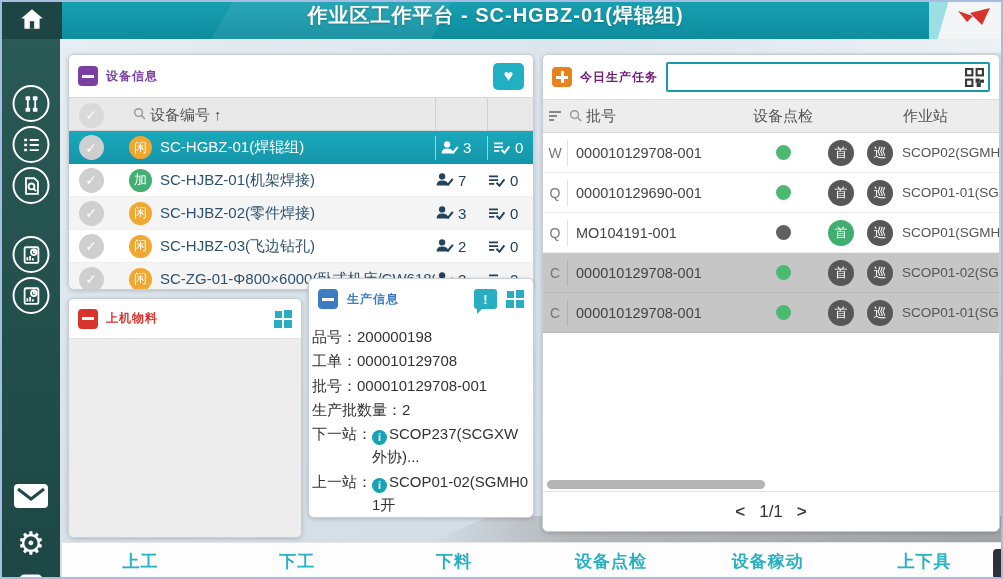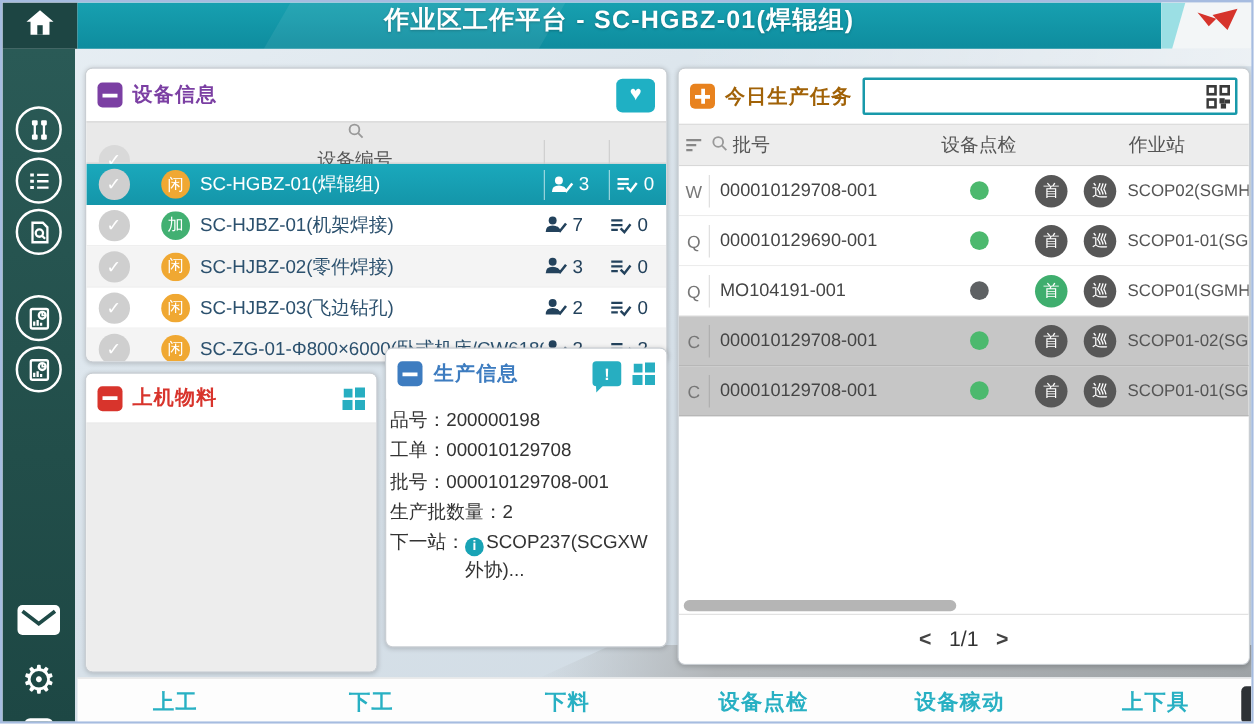--- a/index.html
+++ b/index.html
@@ -40,7 +40,7 @@
   .sq-icon::before { content:""; position:absolute; left:4px; top:8.5px; width:12px; height:3px; background:#fff; }
   .sq-icon.plus::after { content:""; position:absolute; left:8.5px; top:4px; width:3px; height:12px; background:#fff; }
   .sq-purple { background:#7b3fa3; } .sq-red { background:#d8342c; } .sq-blue { background:#3d7cc0; } .sq-orange { background:#e8821e; }
-  .panel-title { font-size:16px; font-weight:bold; margin-left:8px; letter-spacing:1px; }
+  .panel-title { font-size:12px; font-weight:bold; margin-left:8px; letter-spacing:1px; }
   .t-purple { color:#7b3fa3; } .t-red { color:#d8342c; } .t-blue { color:#3d7cc0; } .t-orange { color:#a16207; }
   .grid-icon { display:grid; grid-template-columns:8px 8px; grid-template-rows:8px 8px; gap:2px; flex:none; cursor:pointer; }
   .grid-icon span { background:#27aec1; }

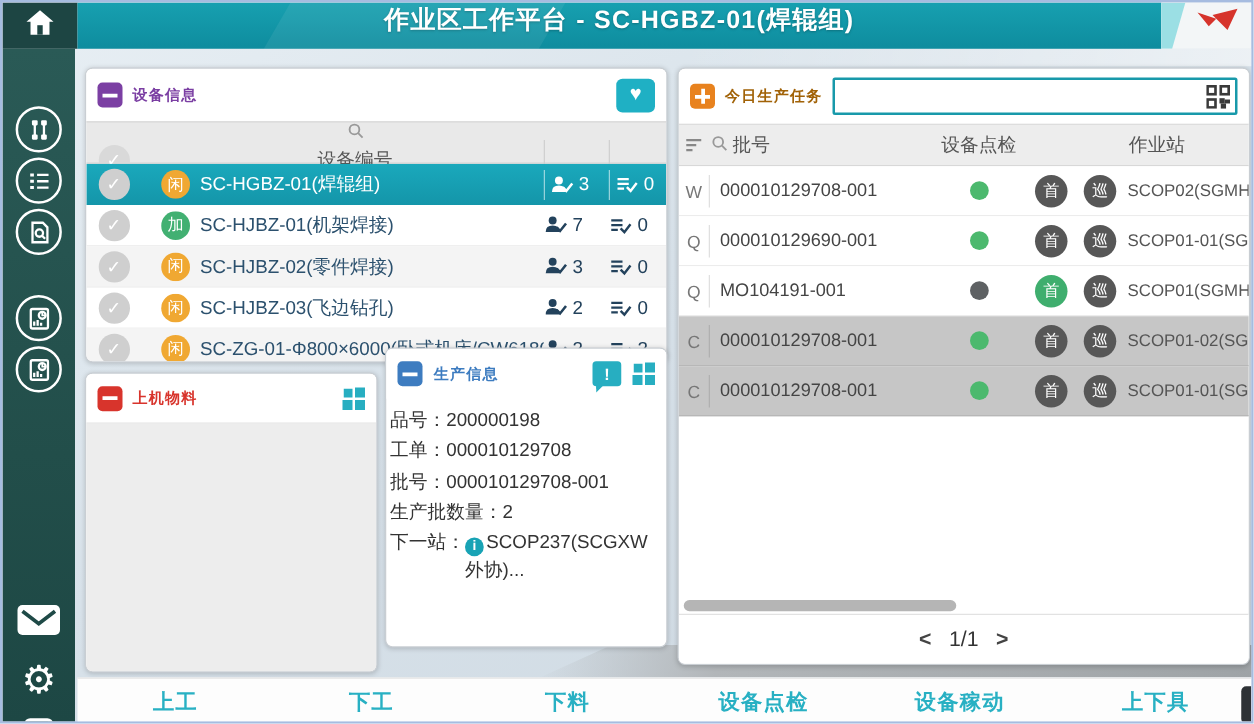--- a/index.html
+++ b/index.html
@@ -41,7 +41,7 @@
   .sq-icon.plus::after { content:""; position:absolute; left:8.5px; top:4px; width:3px; height:12px; background:#fff; }
   .sq-purple { background:#7b3fa3; } .sq-red { background:#d8342c; } .sq-blue { background:#3d7cc0; } .sq-orange { background:#e8821e; }
   .panel-title { font-size:12px; font-weight:bold; margin-left:8px; letter-spacing:1px; }
-  .t-purple { color:#7b3fa3; } .t-red { color:#d8342c; } .t-blue { color:#3d7cc0; } .t-orange { color:#a16207; }
+  .t-purple { color:#7b3fa3; } .t-red { color:#d8342c; } .t-blue { color:#3d7cc0; } .t-orange { color:#701a75; }
   .grid-icon { display:grid; grid-template-columns:8px 8px; grid-template-rows:8px 8px; gap:2px; flex:none; cursor:pointer; }
   .grid-icon span { background:#27aec1; }
   .grid-icon span:first-child { width:7px; height:7px; align-self:end; justify-self:end; }

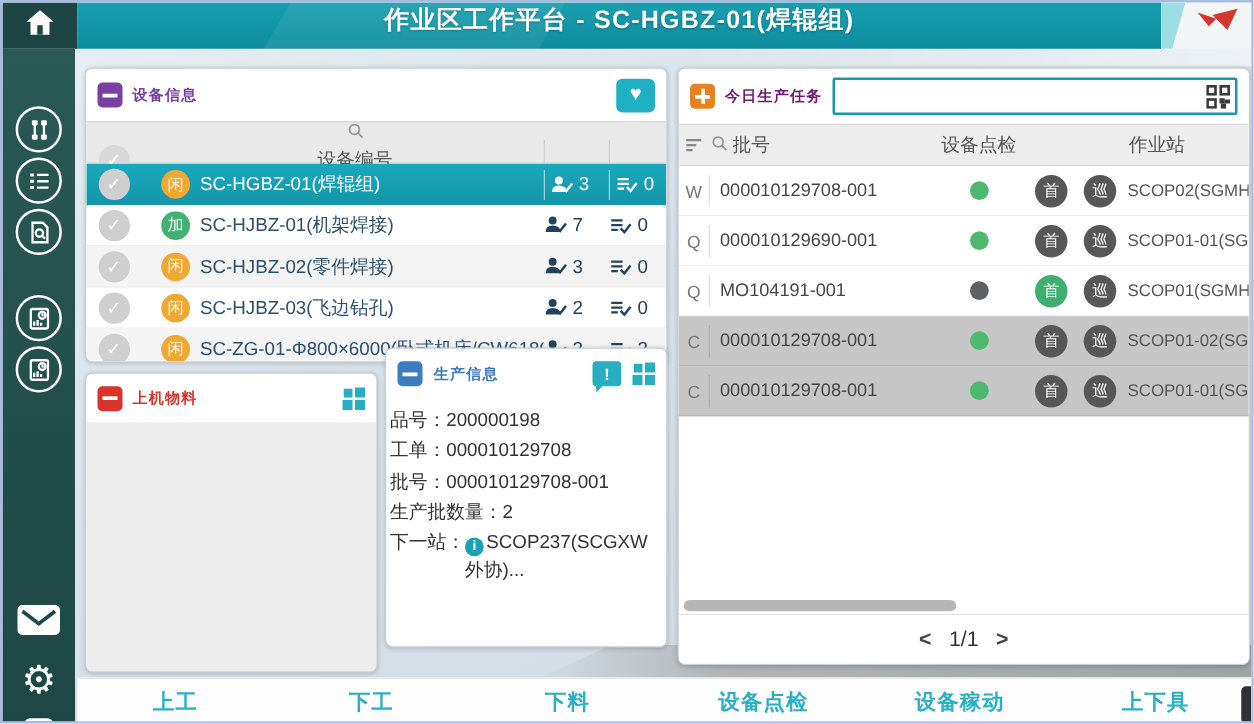--- a/index.html
+++ b/index.html
@@ -54,7 +54,7 @@
   .eq-grid { display:grid; grid-template-columns:44px 1fr 52px 46px; align-items:center; }
   .eq-thead { height:34px; background:#e9e9e9; border-top:1px solid #d8d8d8; border-bottom:1px solid #d4d4d4; color:#555; font-size:15px; flex:none; }
   .eq-thead .cell-check { display:flex; justify-content:center; }
-  .eq-th-name { display:flex; align-items:center; gap:4px; padding-left:20px;flex-direction:column; }
+  .eq-th-name { display:flex; align-items:flex-start; gap:4px; padding-left:20px; }
   .eq-thead .hdiv { border-left:1px solid #d0d0d0; height:34px; }
   .eq-rows { flex:1; overflow:hidden; }
   .eq-row { height:33px; font-size:15px; color:#2c516e; cursor:pointer; border-bottom:1px solid #efefef; }

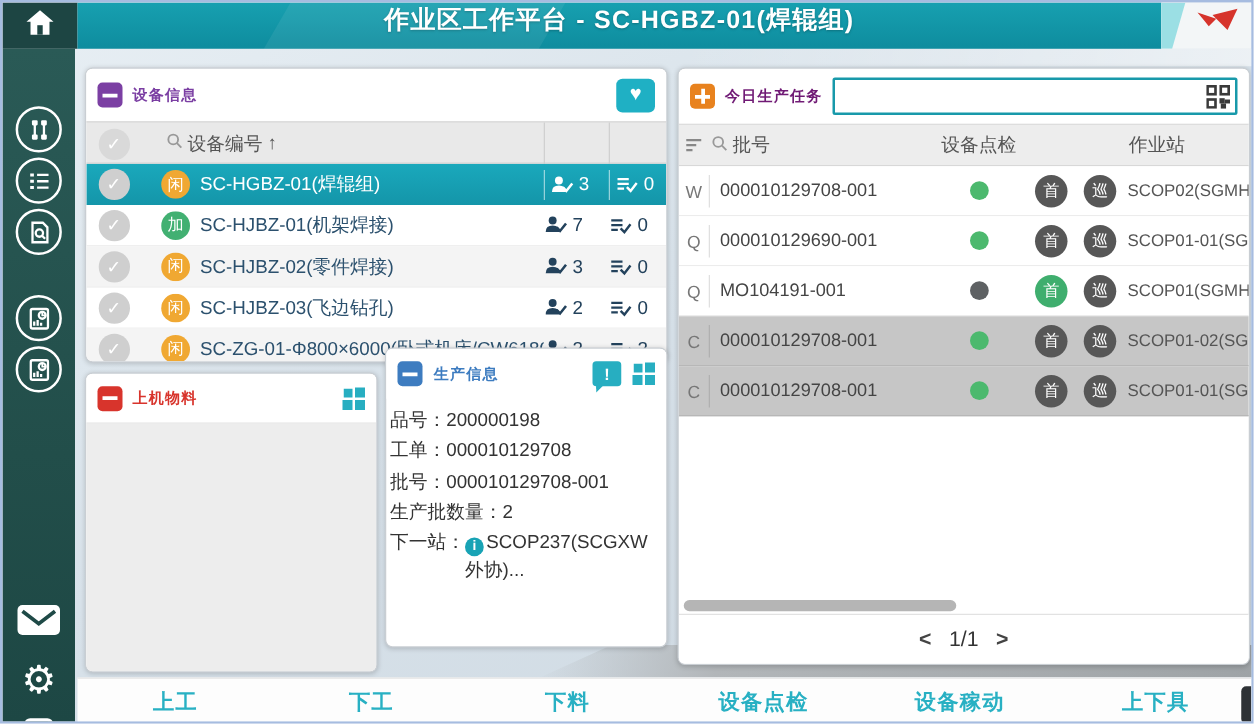--- a/index.html
+++ b/index.html
@@ -425,6 +425,10 @@
           <span class="prod-label">下一站：</span>
           <span class="prod-value"><span class="info-dot">i</span><span>SCOP237(SCGXW外协)...</span></span>
         </div>
+      <div class="prod-field">
+          <span class="prod-label">上一站：</span>
+          <span class="prod-value"><span class="info-dot">i</span><span>SCOP01-02(SGMH01开</span></span>
+        </div>
     </div>
   </div>
 

